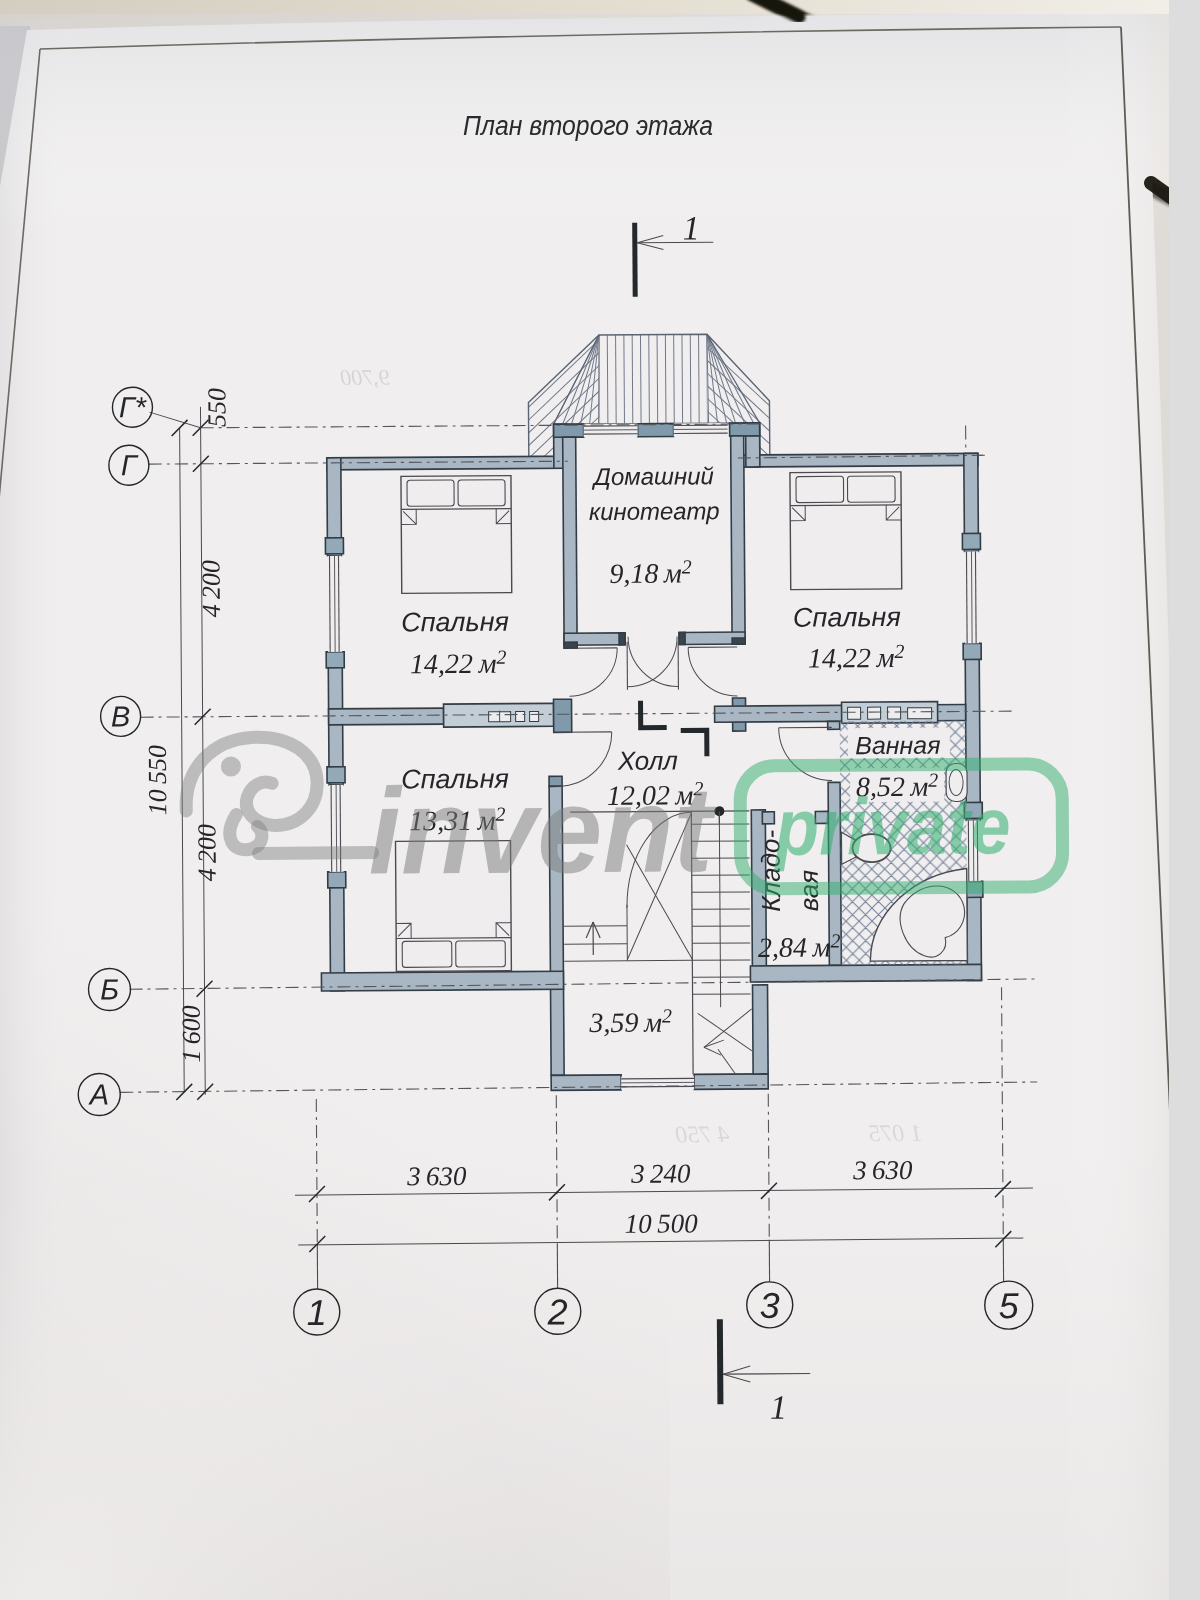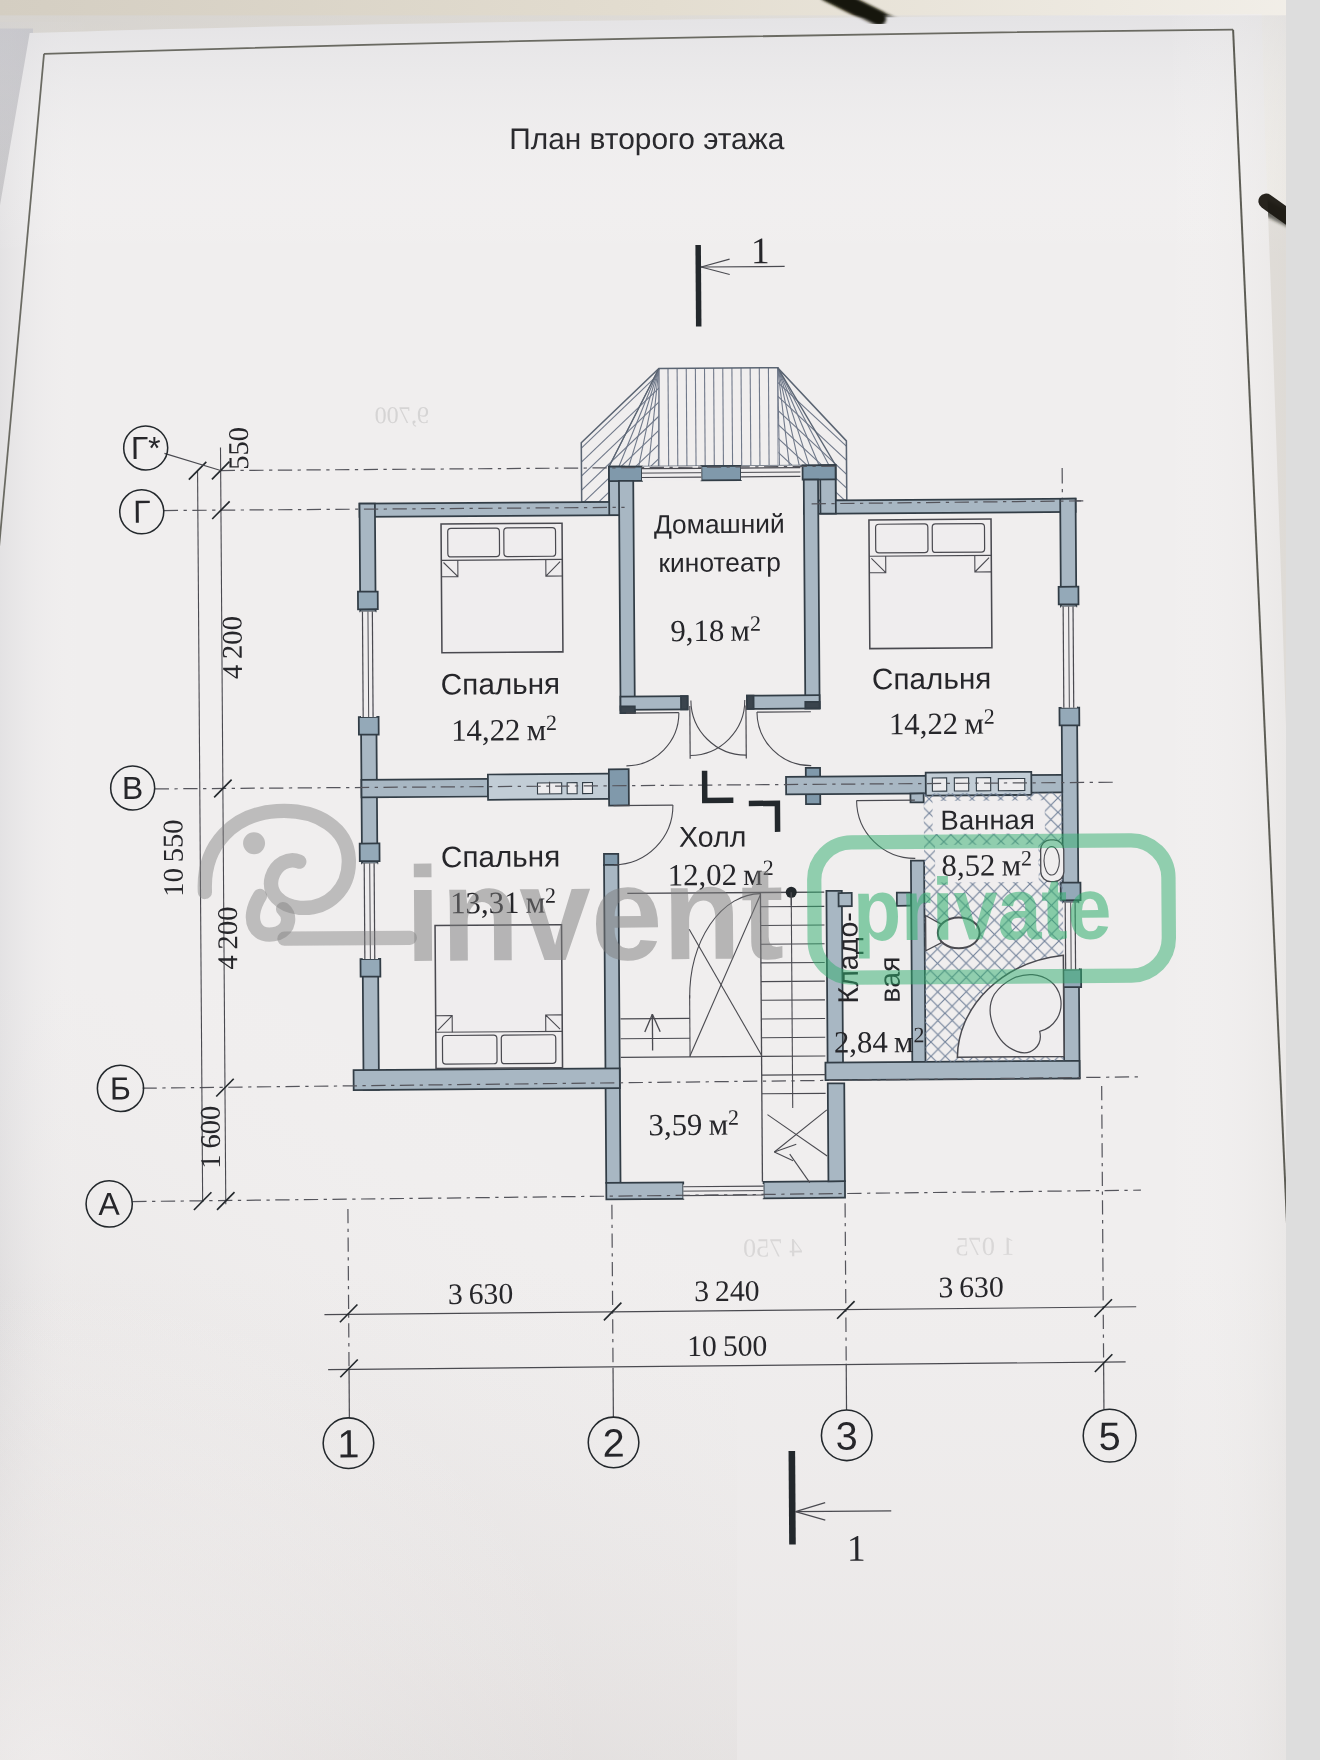--- a/index.html
+++ b/index.html
@@ -1,7 +1,7 @@
 <!DOCTYPE html>
 <html><head><meta charset="utf-8"><style>
 html,body{margin:0;padding:0;background:#ddd;}
-#page{width:1169px;height:1600px;position:relative;overflow:hidden;}
+#page{width:1169px;height:1600px;position:relative;overflow:hidden;font-style:italic;}
 </style></head><body>
 <div id="page">
 <svg width="1200" height="1600" viewBox="0 0 1200 1600">

